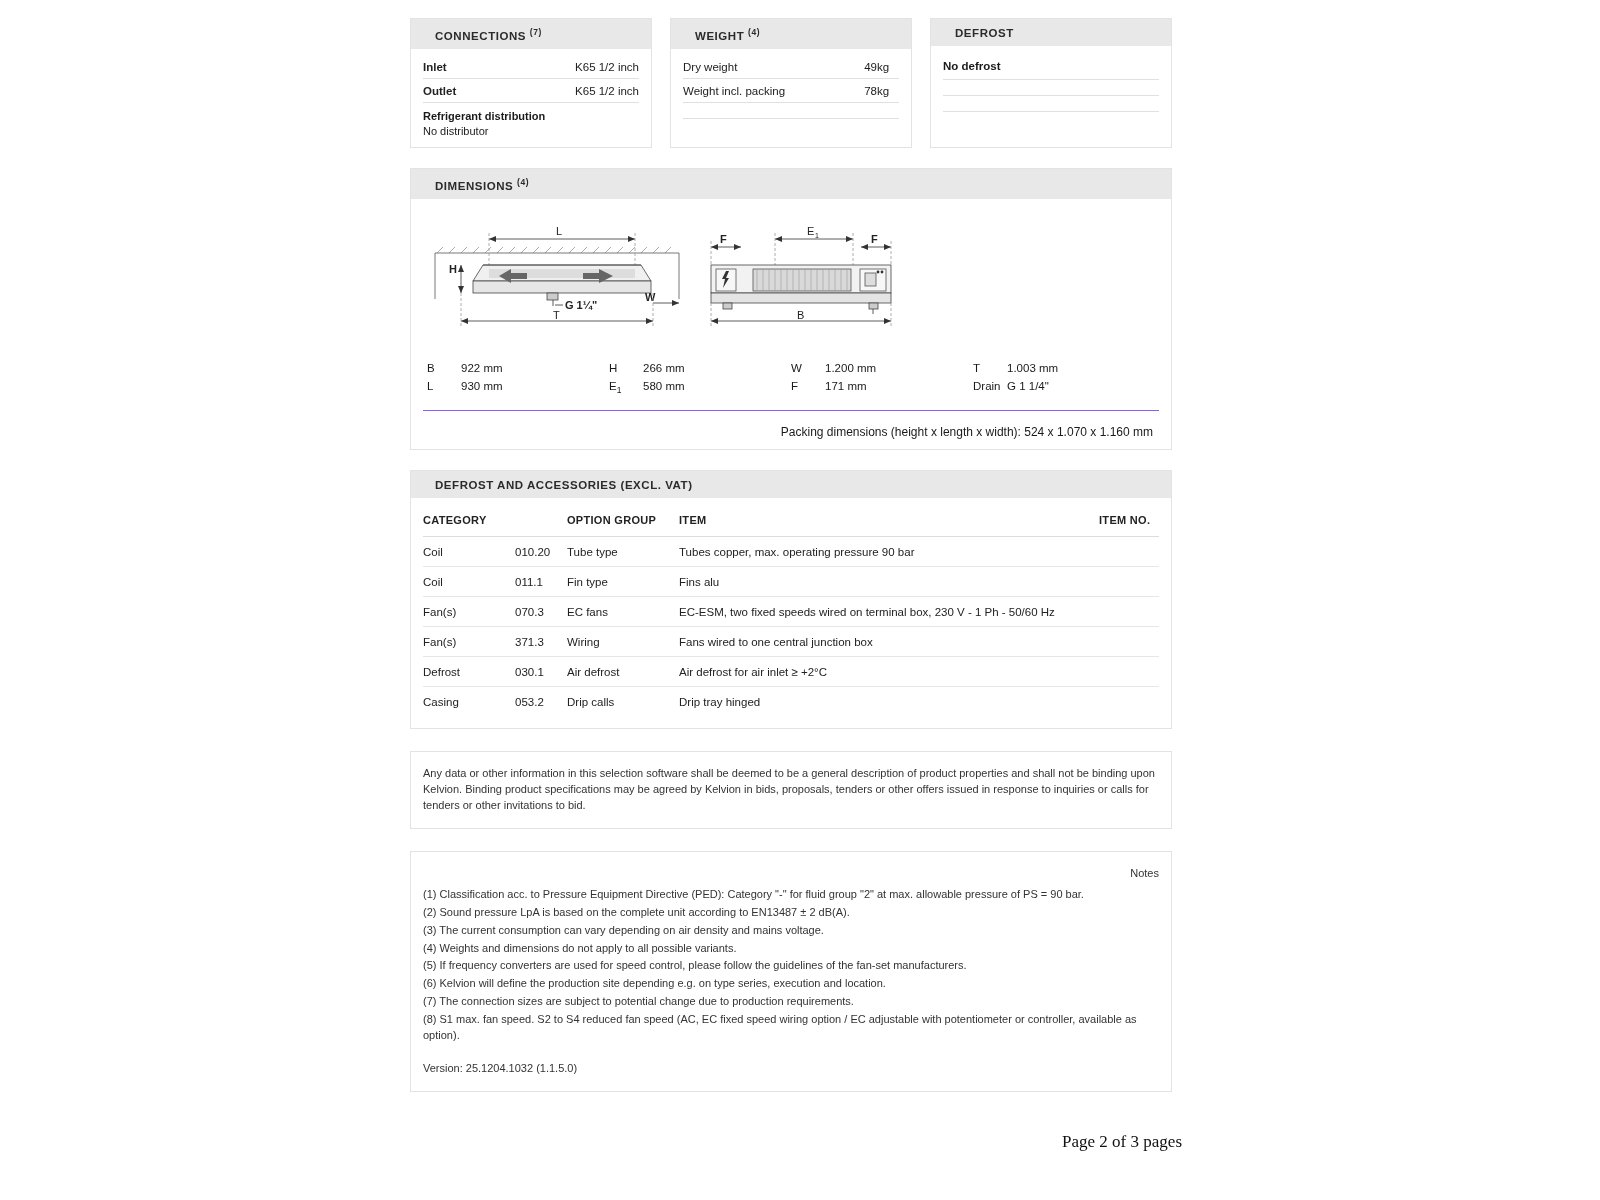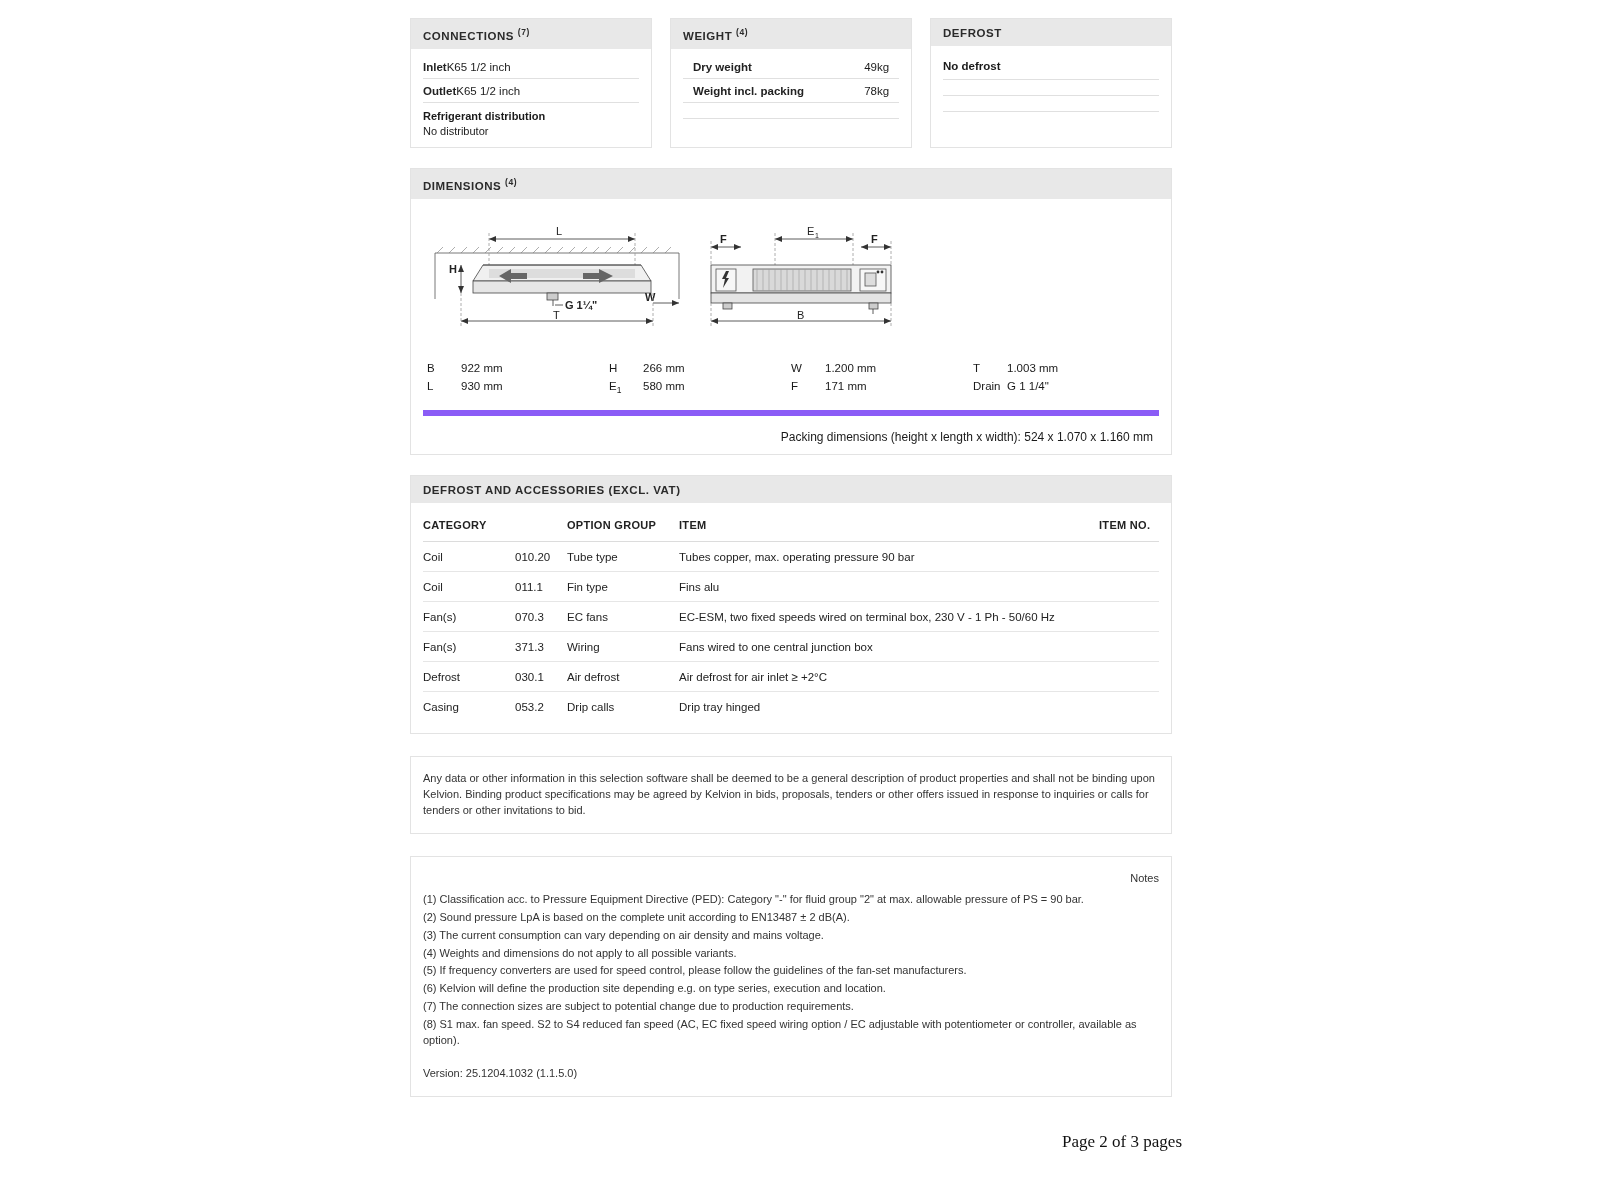--- a/index.html
+++ b/index.html
@@ -30,7 +30,7 @@
   }
   .panel-head {
     background: #e8e8e8;
-    padding: 8px 12px 7px 12px;
+    padding: 8px 12px 7px 24px;
     font-size: 11.5px;
     font-weight: bold;
     letter-spacing: 0.55px;

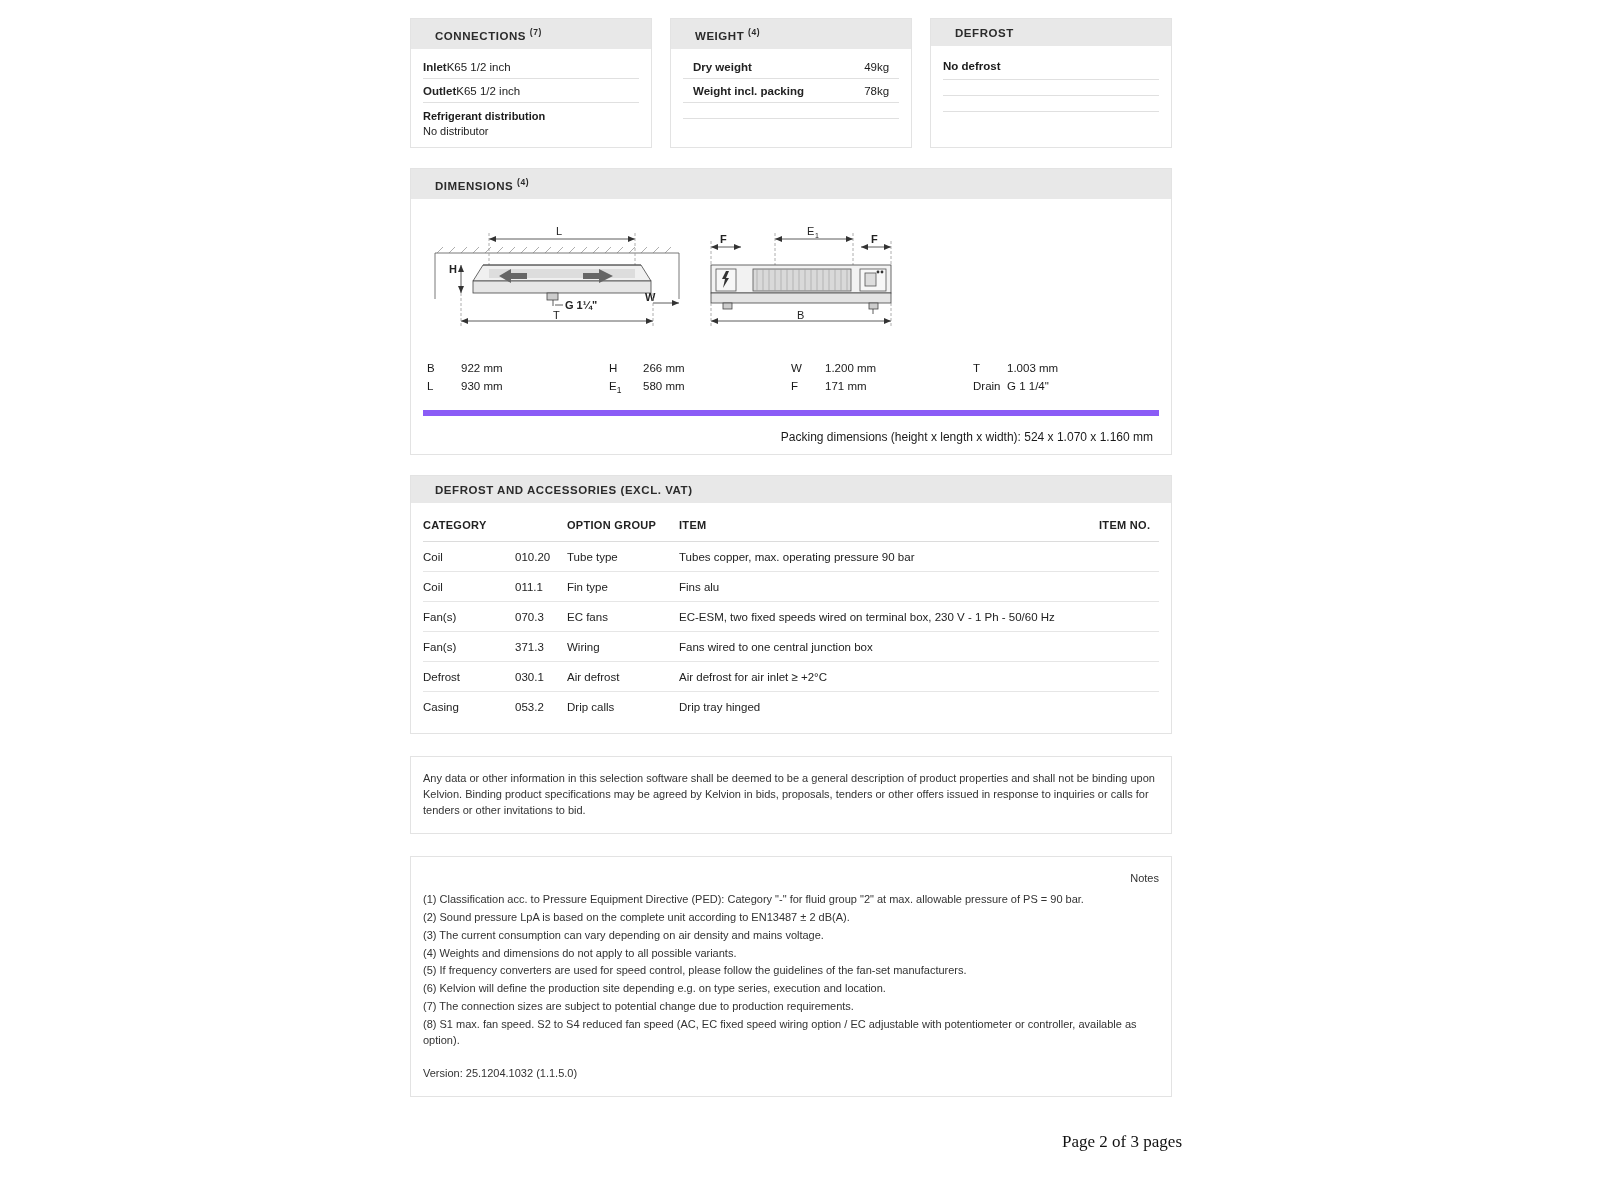--- a/index.html
+++ b/index.html
@@ -55,7 +55,7 @@
 
   .kv {
     display: flex;
-    justify-content: flex-start;
+    justify-content: space-between;
     align-items: baseline;
     padding: 6px 0 5px 0;
     border-bottom: 1px solid #e0e0e0;

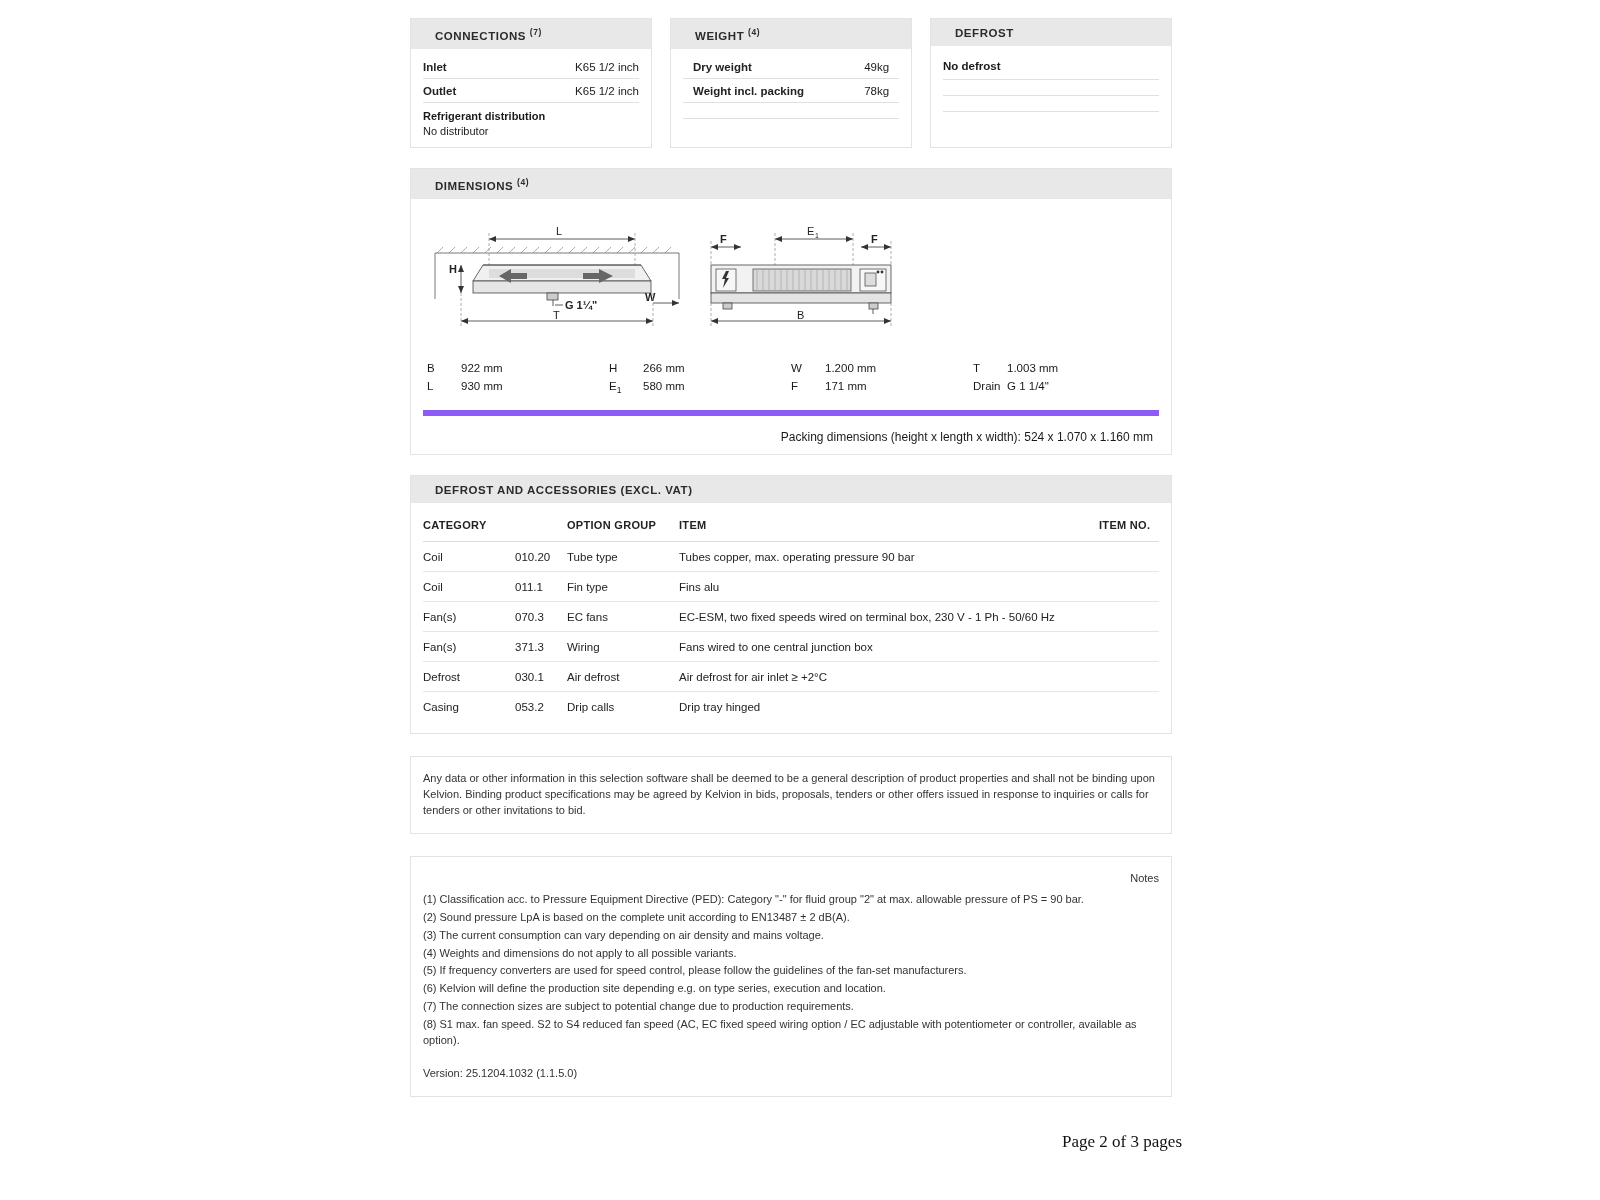--- a/index.html
+++ b/index.html
@@ -71,7 +71,7 @@
     border-bottom: 1px solid #e0e0e0;
     font-size: 11.5px;
   }
-  .kvu .k { font-weight: bold; color: #222; flex: 1 1 auto; margin-left: 10px; }
+  .kvu .k { font-weight: normal; color: #222; flex: 1 1 auto; }
   .kvu .v { width: 42px; text-align: right; }
   .kvu .u { width: 22px; text-align: left; color: #222; }
 

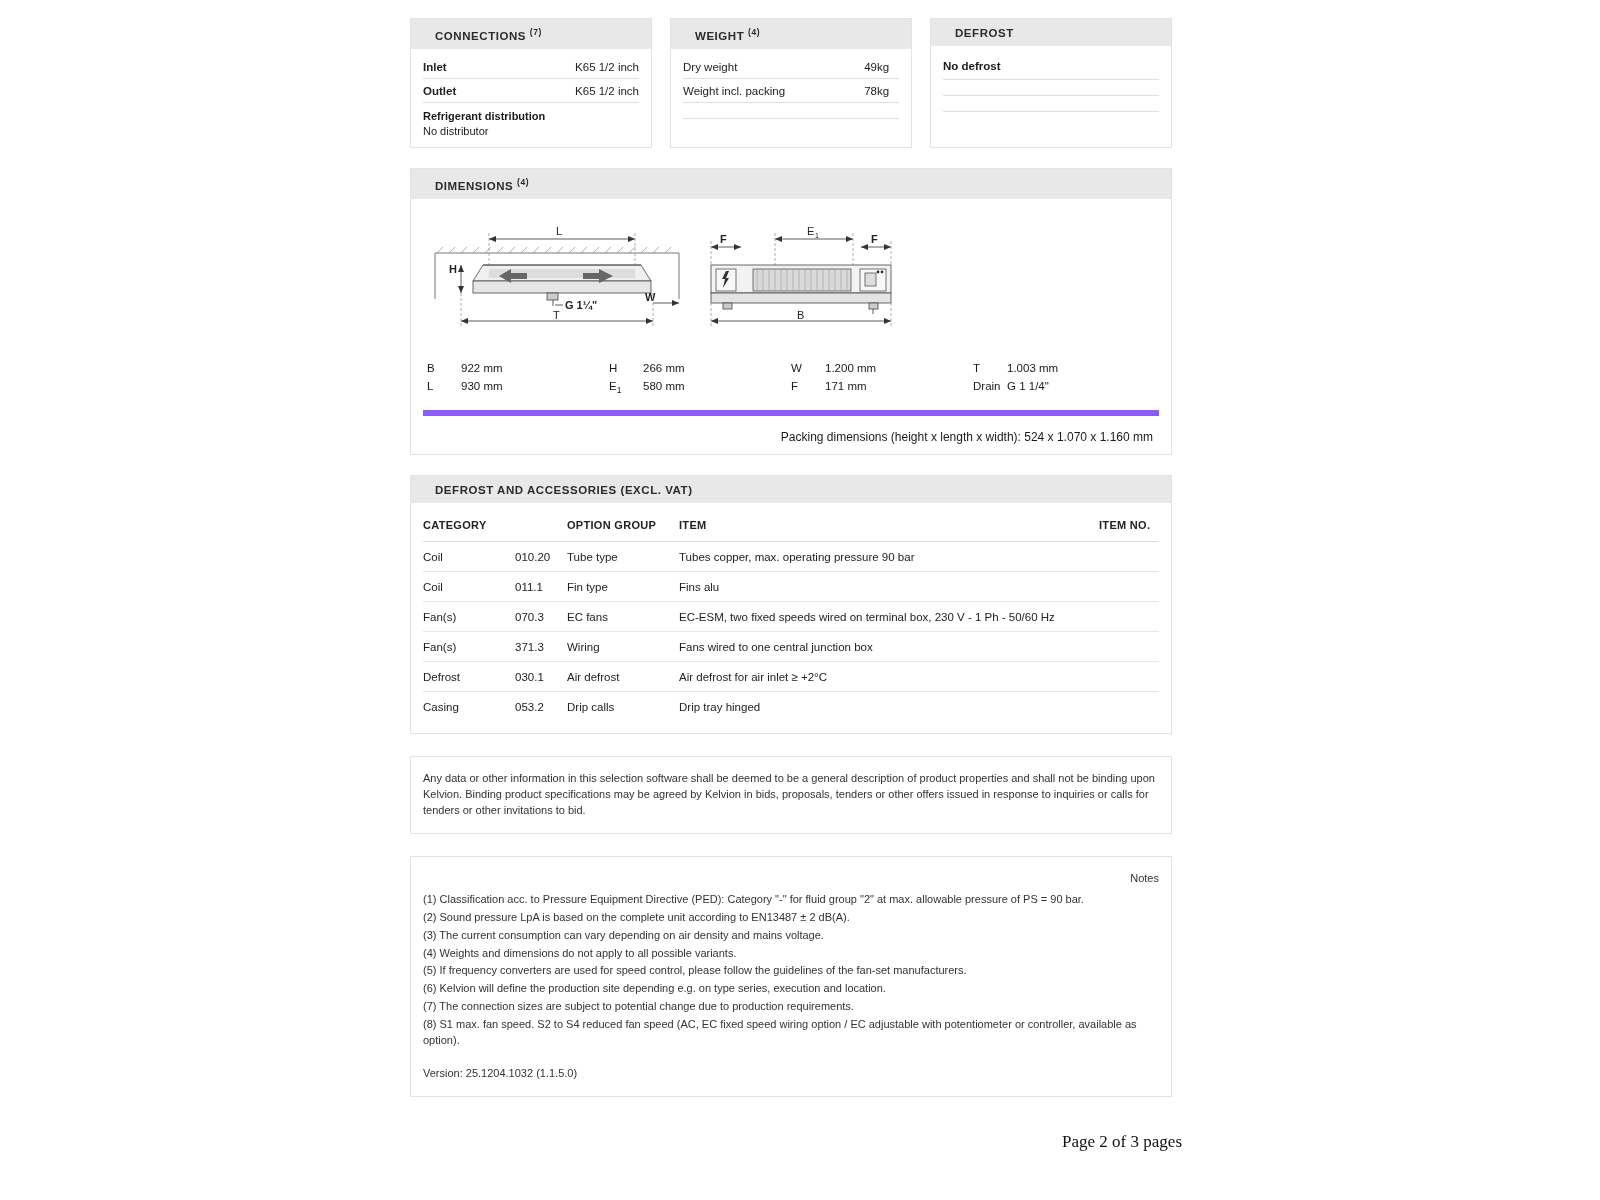--- a/index.html
+++ b/index.html
@@ -112,7 +112,7 @@
     text-align: right;
     font-size: 12px;
     padding: 14px 6px 4px 0;
-    border-top: 6px solid #8b5cf6;
+    border-top: 1px solid #8b5cf6;
     margin-top: 12px;
   }
 

